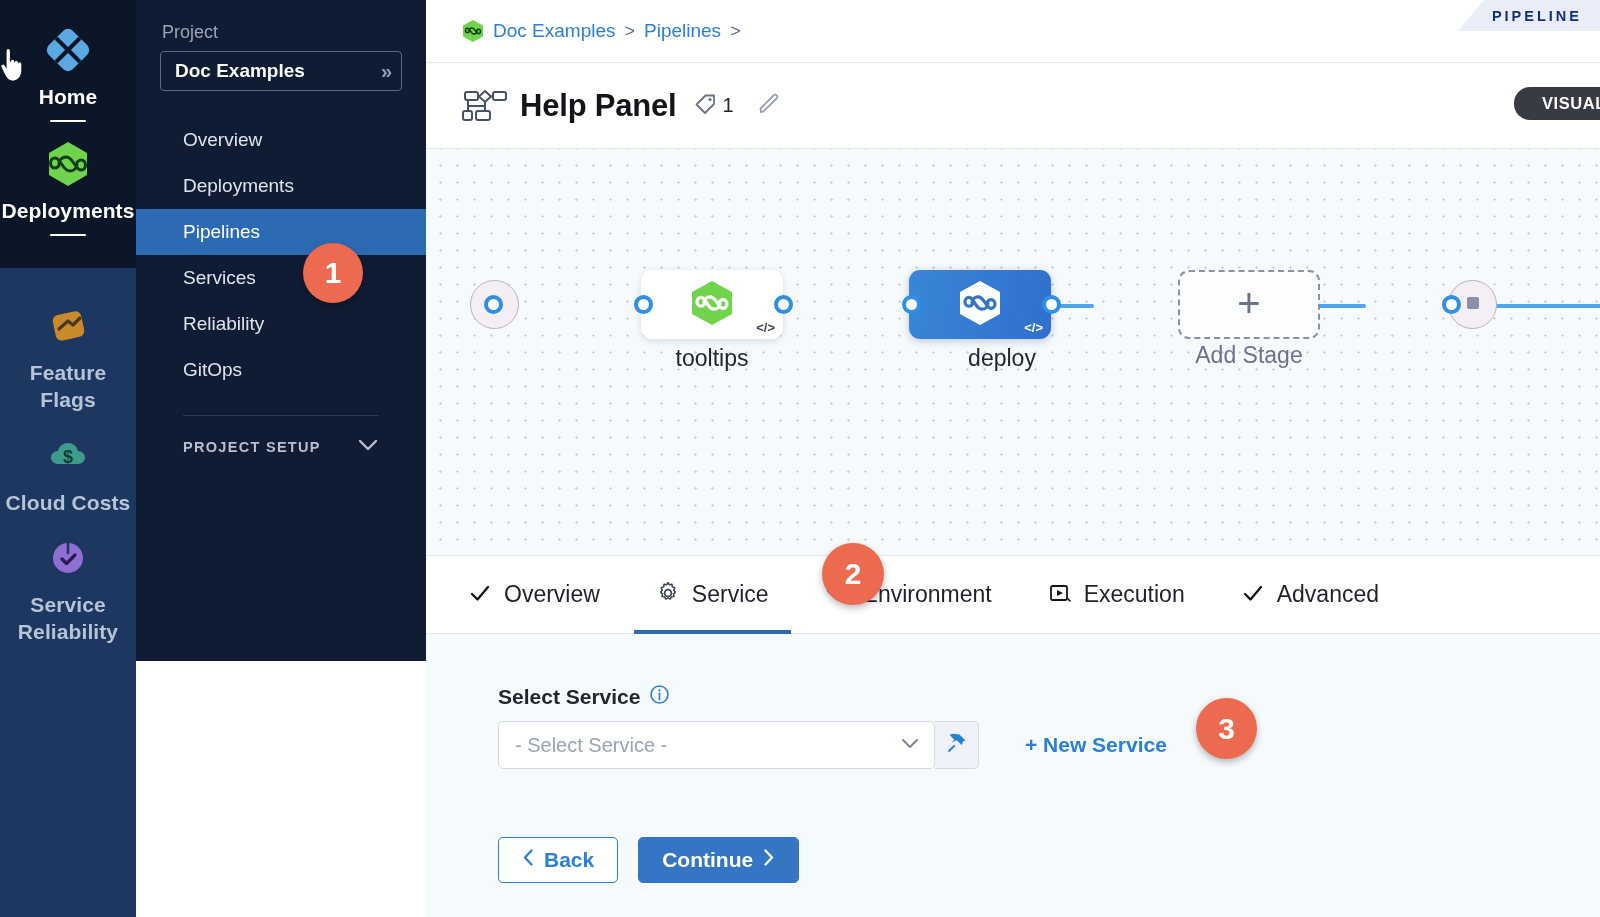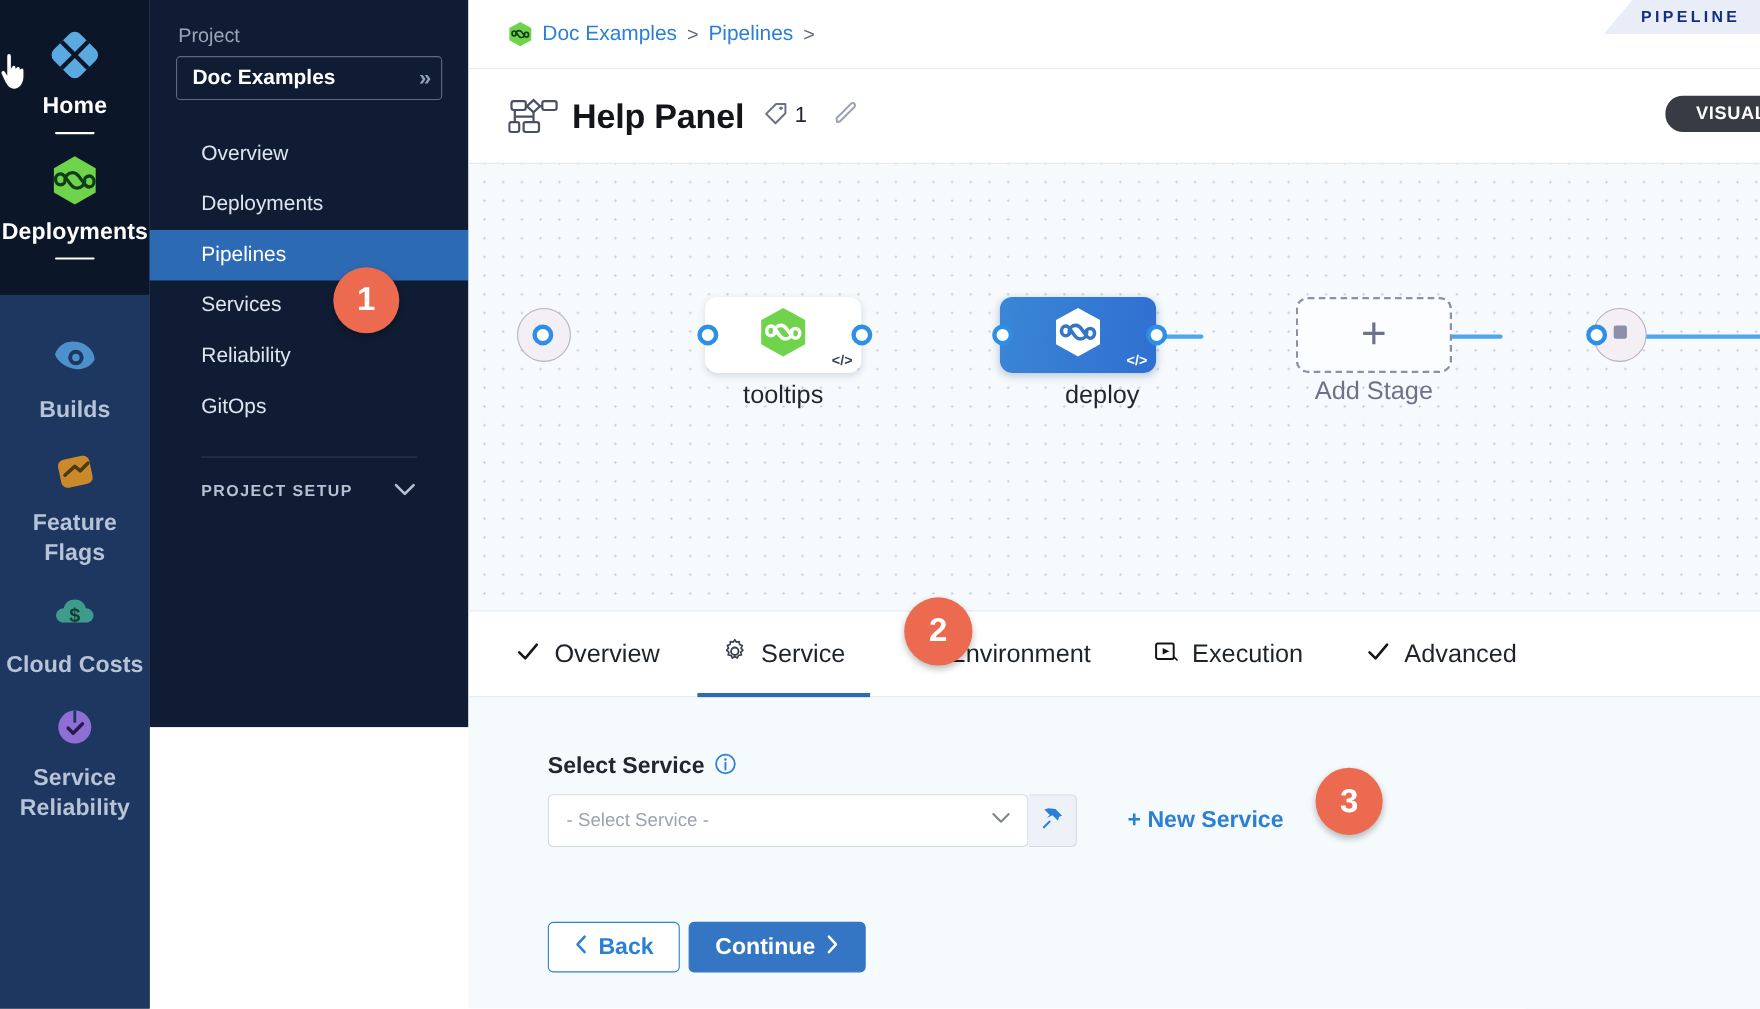--- a/index.html
+++ b/index.html
@@ -246,16 +246,6 @@
 
     <div class="rail-bottom">
 
-      <div class="rail-item">
-        <div class="rail-icon">
-          <svg width="52" height="52" viewBox="0 0 52 52">
-            <path d="M8 22c3-9 12-13 21-11 9 2 15 9 15 16-4 7-12 10-20 8-8-2-14-7-16-13z" fill="#4d90cc"></path>
-            <circle cx="27" cy="25" r="7" fill="#1d3761"></circle>
-            <circle cx="27" cy="25" r="3.4" fill="#4d90cc"></circle>
-          </svg>
-        </div>
-        <div class="rail-label dim">Builds</div>
-      </div>
 
       <div class="rail-item">
         <div class="rail-icon">

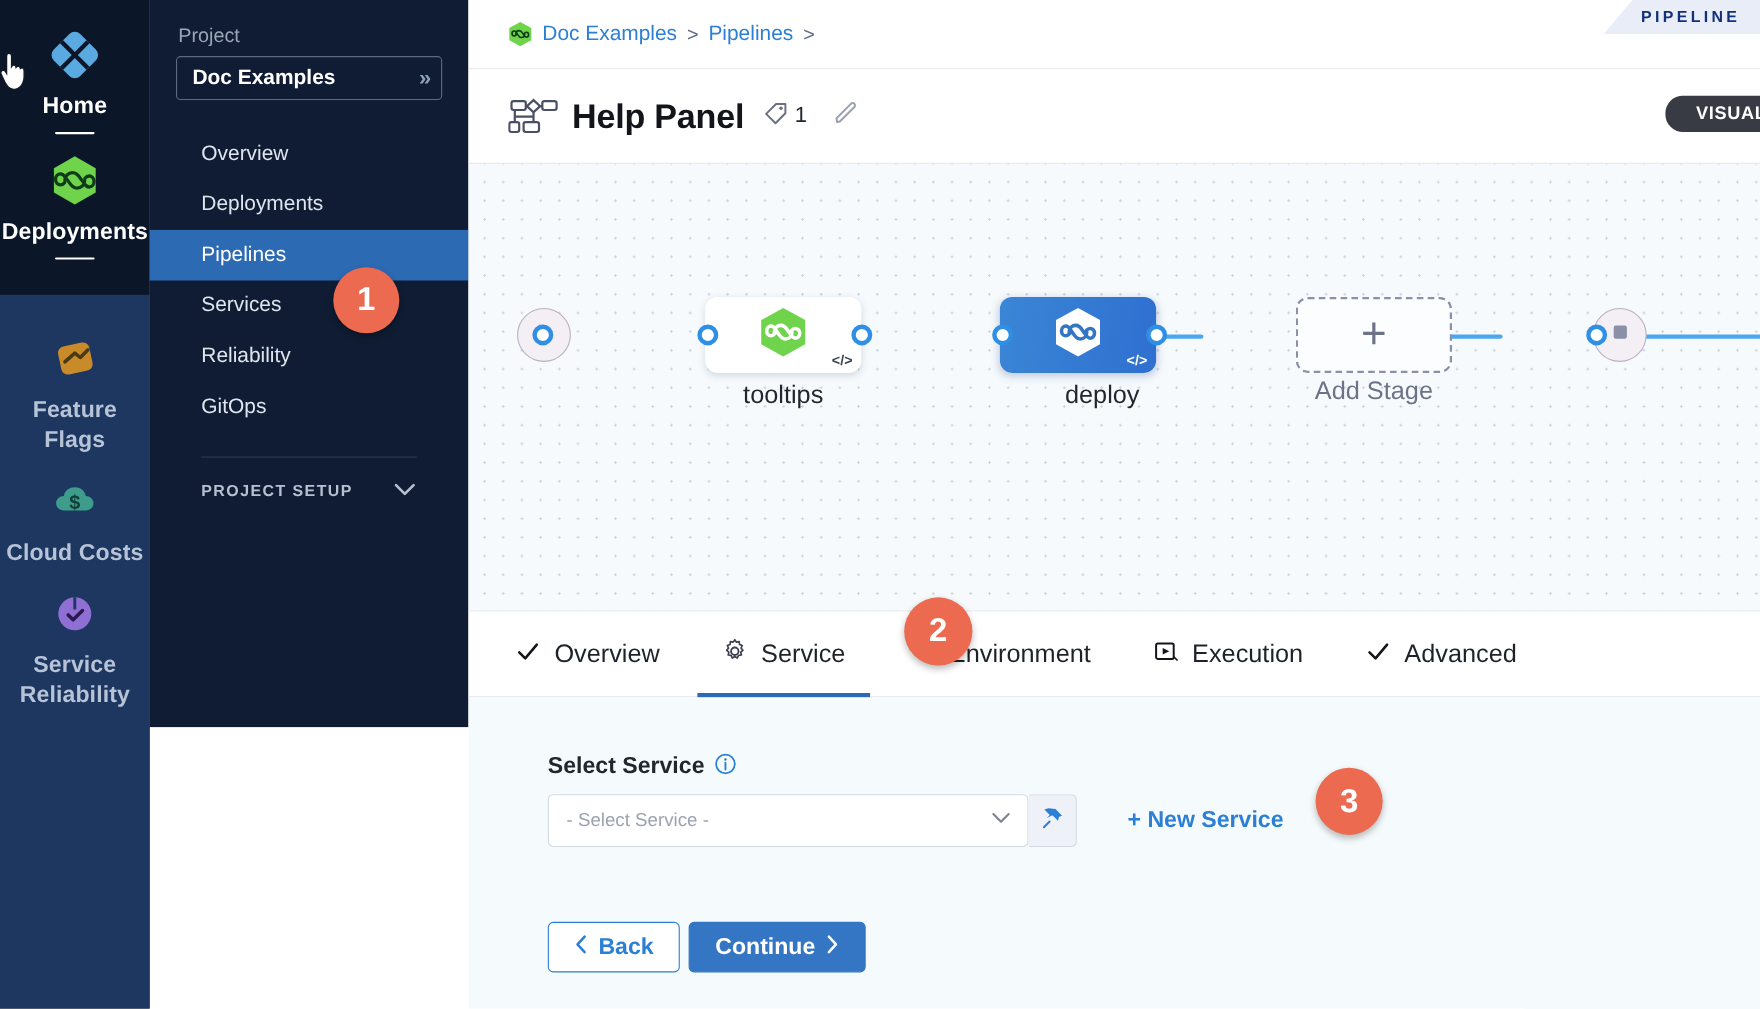--- a/index.html
+++ b/index.html
@@ -178,7 +178,7 @@
     display: flex; align-items: center; justify-content: space-between;
     padding: 0 14px 0 16px; cursor: pointer;
   }
-  .select-placeholder { color: #9aa3b0; font-size: 17px; }
+  .select-placeholder { color: #9aa3b0; font-size: 20px; }
   .pin-btn {
     width: 44px; height: 48px; background: #eef2f8; border: 1px solid #d4dae3;
     border-left: none; border-radius: 0 5px 5px 0;

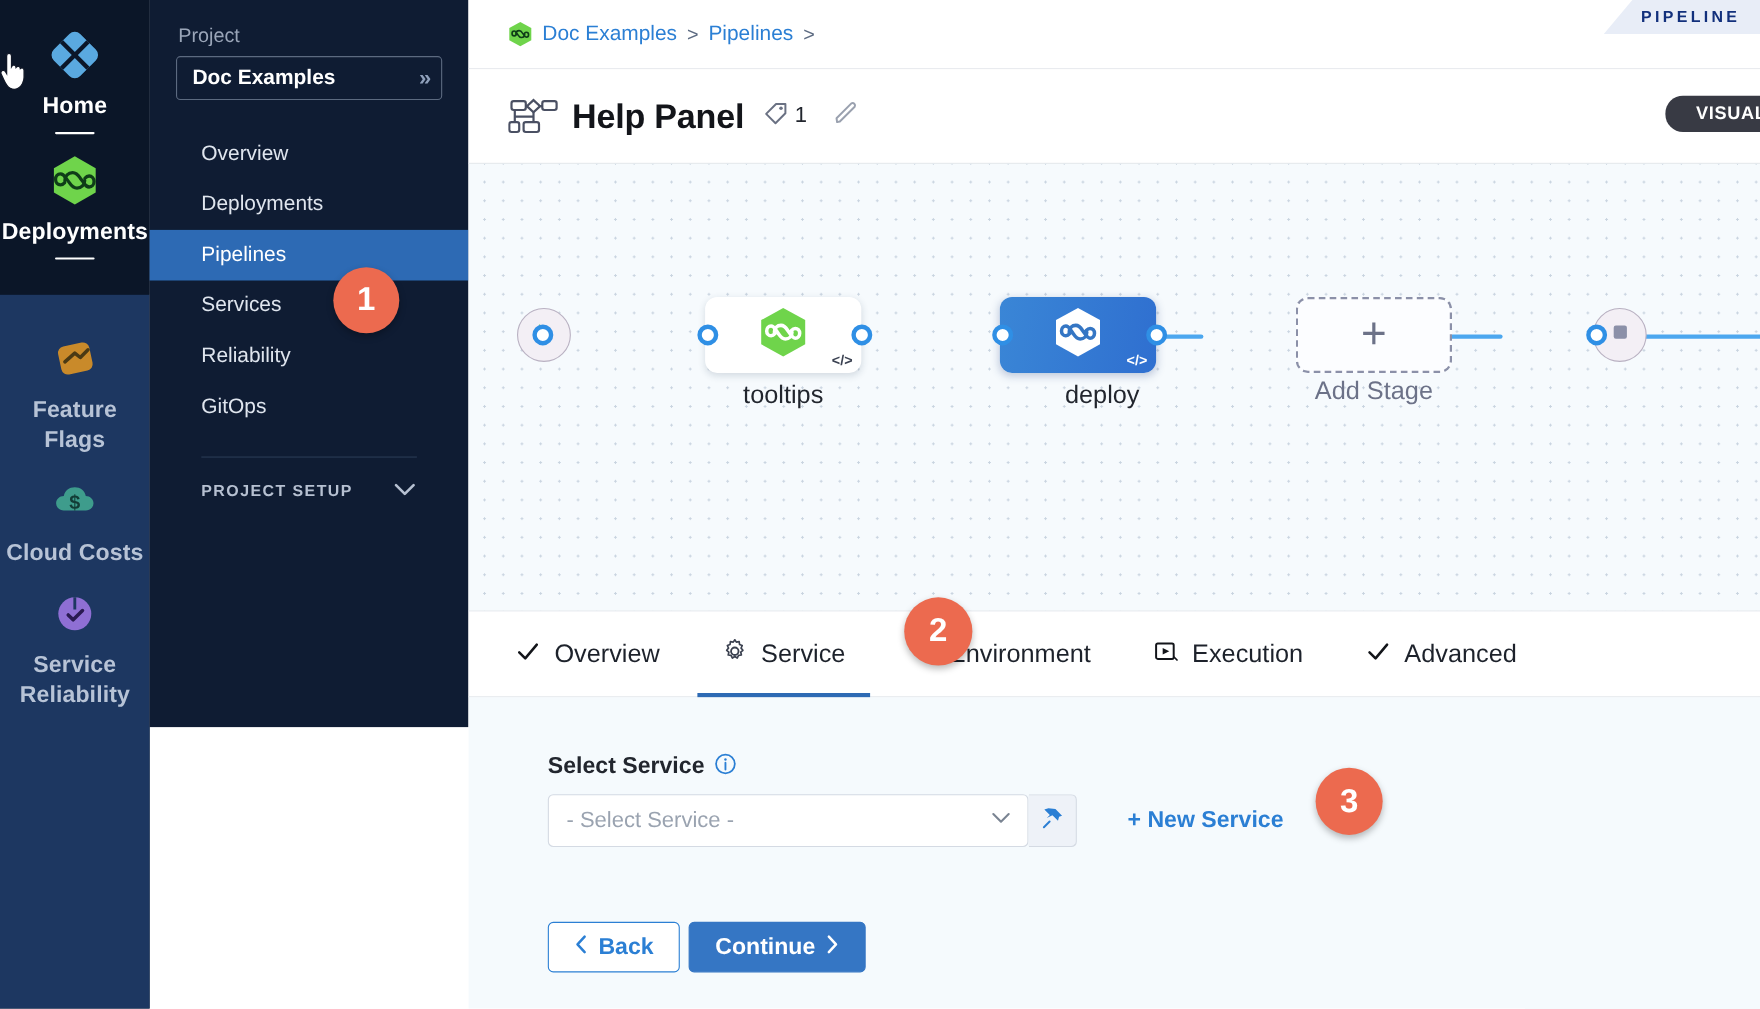--- a/index.html
+++ b/index.html
@@ -189,7 +189,7 @@
     white-space: nowrap;
     text-align: right;
   }
-  .btn-row { display: flex; gap: 8px; margin-top: 68px; text-align: right; }
+  .btn-row { display: flex; gap: 20px; margin-top: 68px; text-align: right; }
   .btn {
     height: 46px; display: flex; align-items: center; gap: 9px;
     border-radius: 5px; font-size: 21px; font-weight: bold; cursor: pointer;

